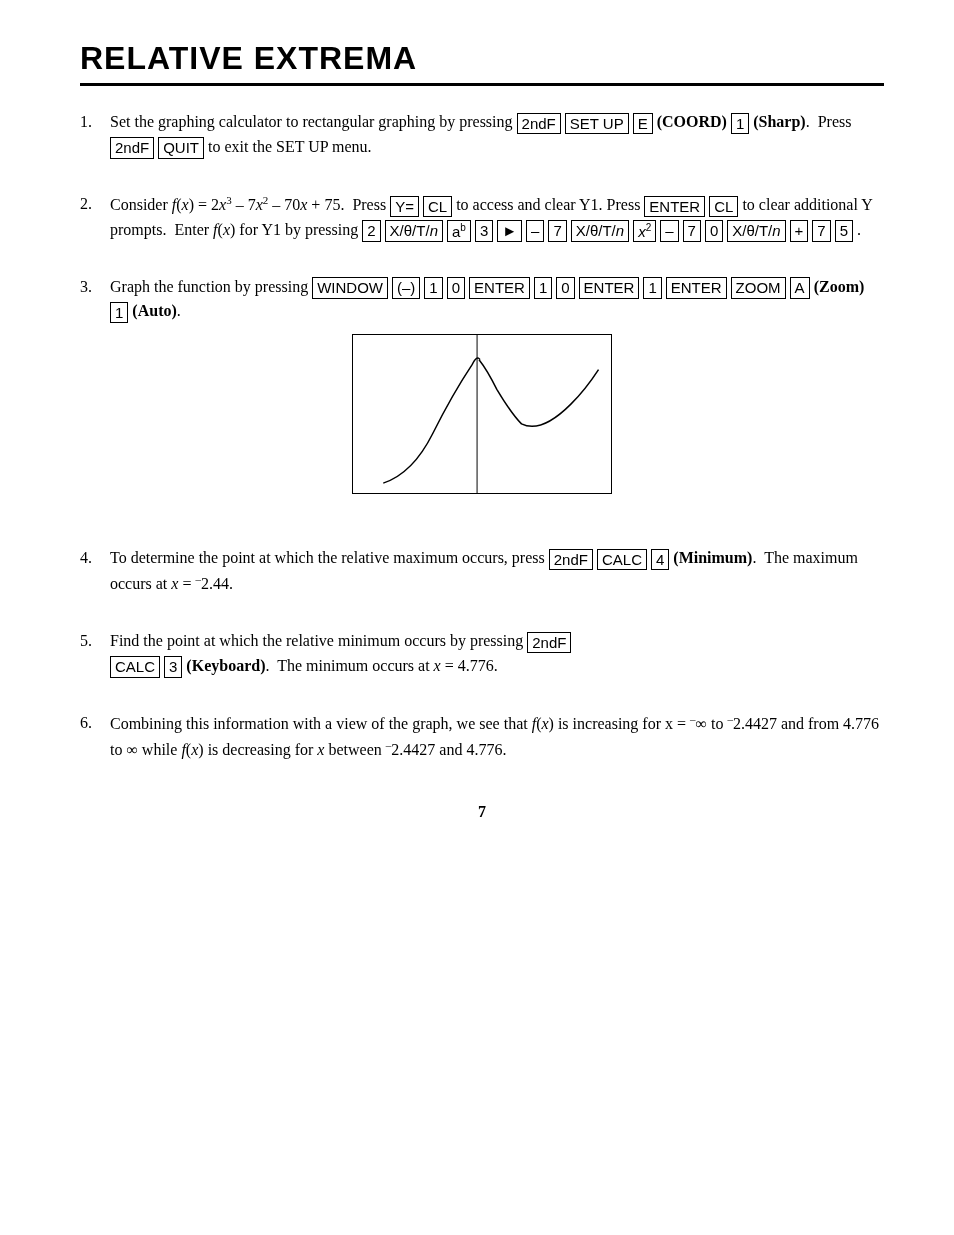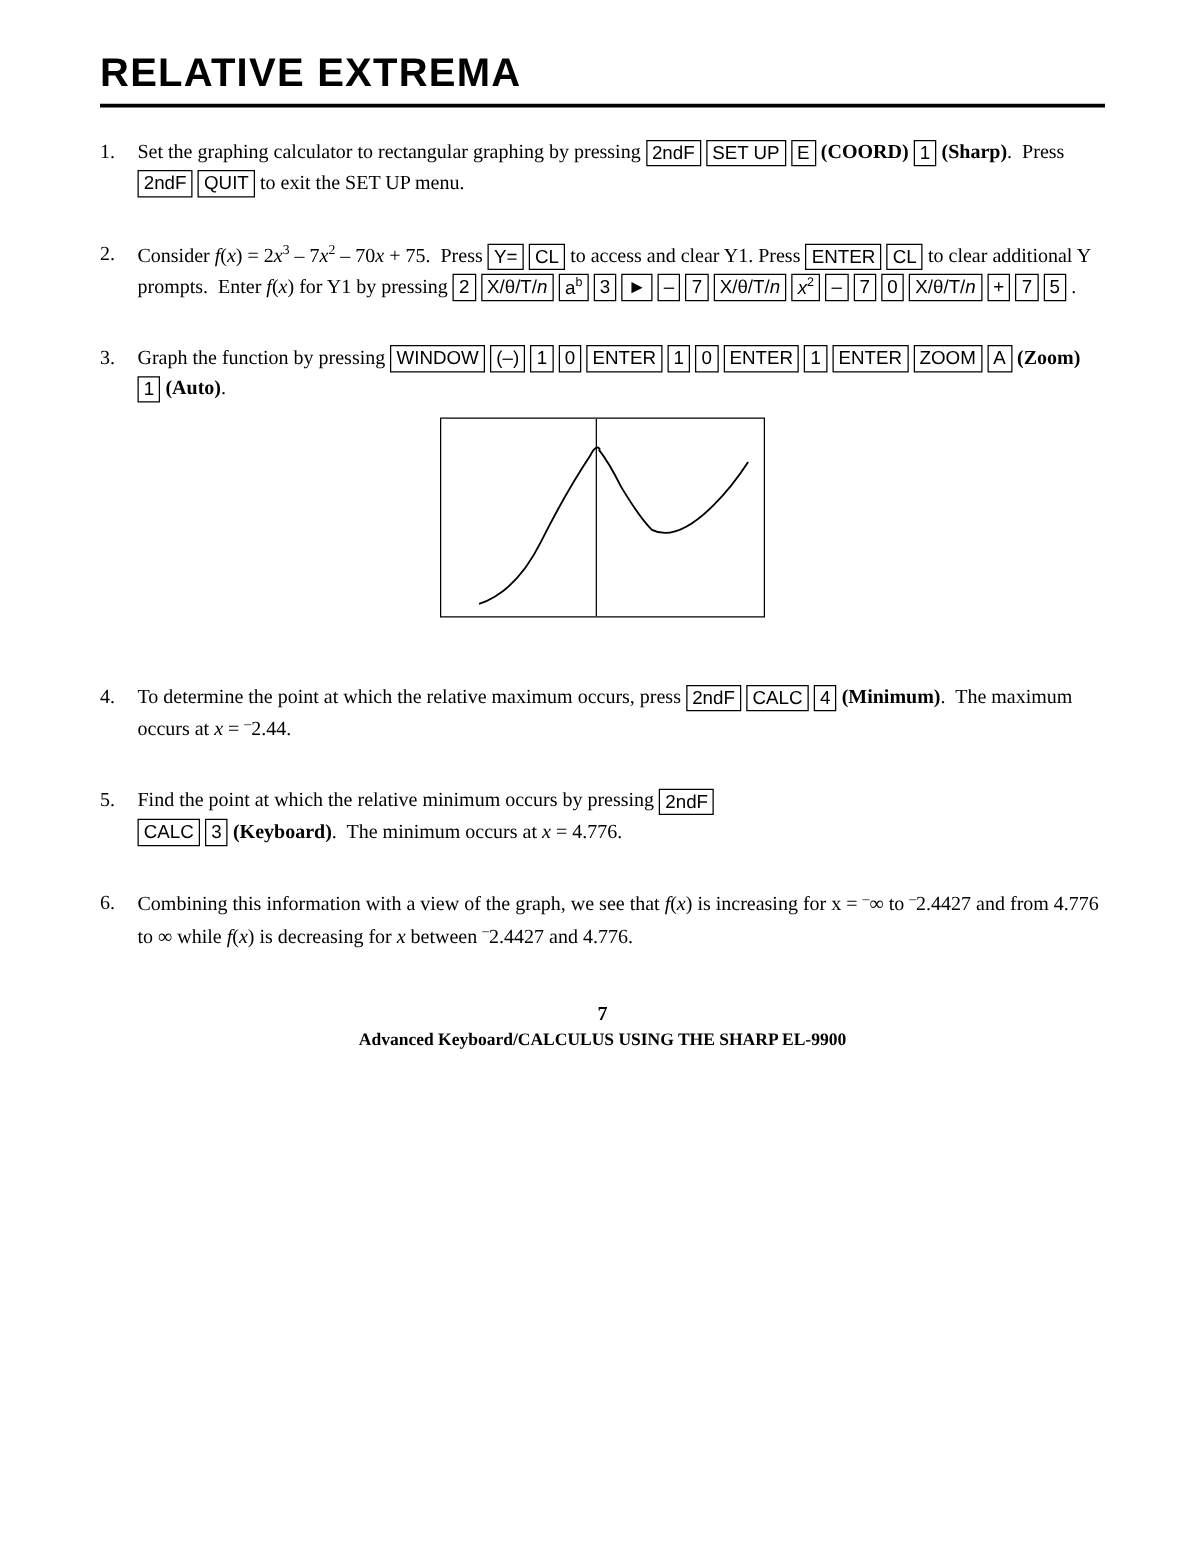--- a/index.html
+++ b/index.html
@@ -242,7 +242,6 @@
 
 <div class="footer">
   <div class="footer-page">7</div>
-  <div class="footer-title">Advanced Keyboard/CALCULUS USING THE SHARP EL-9900</div>
 </div>
 
 </body></html>

